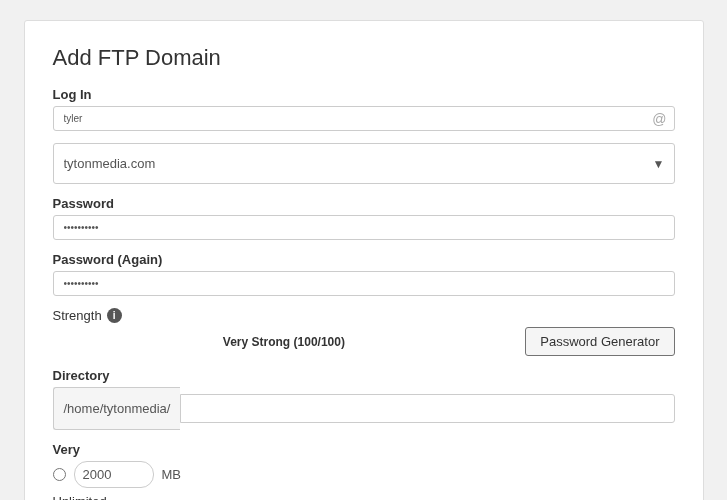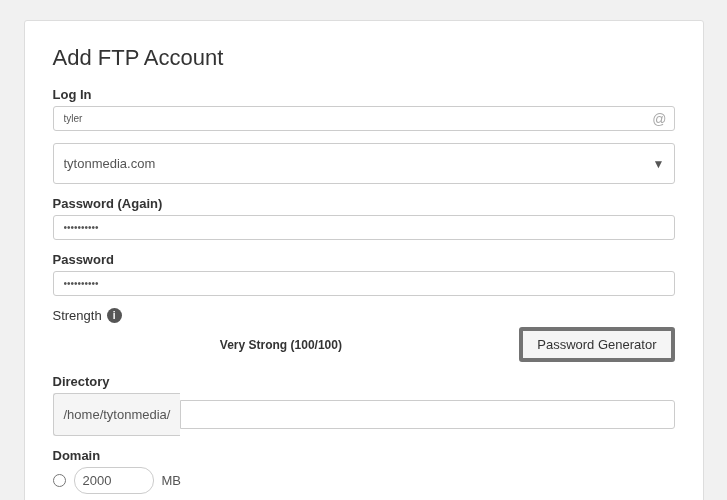--- a/index.html
+++ b/index.html
@@ -246,7 +246,7 @@
 <body>
 
 <div class="container">
-  <h1 class="page-title">Add FTP Account</h1>
+  <h1 class="page-title">Add FTP Domain</h1>
 
   <div class="form-group">
     <label class="form-label">Log In</label>

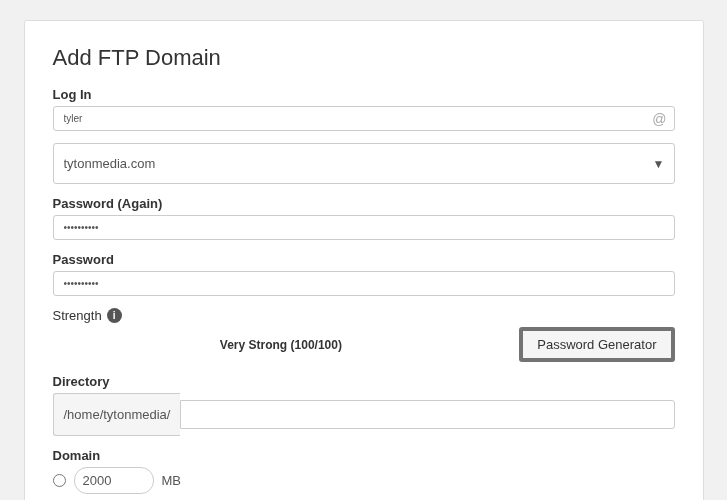--- a/index.html
+++ b/index.html
@@ -266,12 +266,12 @@
   </div>
 
   <div class="form-group">
+    <label class="form-label">Password</label>
+    <input type="password" class="form-input" value="aaaaaaaaaa" style="">
+  </div>
+
+  <div class="form-group">
     <label class="form-label">Password (Again)</label>
-    <input type="password" class="form-input" value="aaaaaaaaaa" style="">
-  </div>
-
-  <div class="form-group">
-    <label class="form-label">Password</label>
     <input type="password" class="form-input" value="aaaaaaaaaa" style="">
   </div>
 

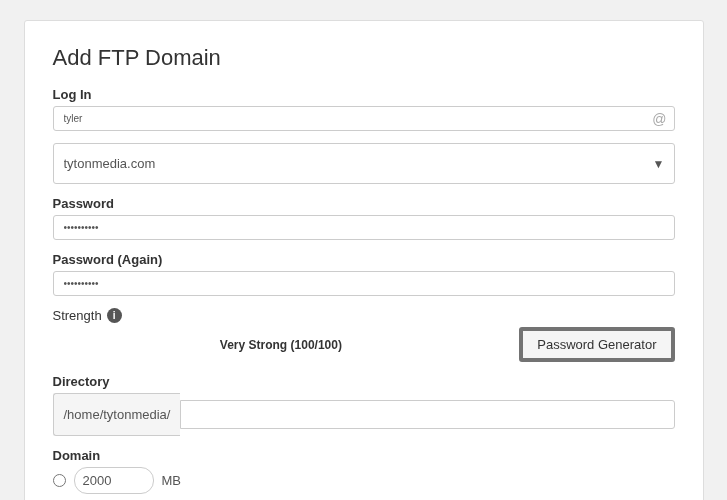--- a/index.html
+++ b/index.html
@@ -164,7 +164,7 @@
     .password-generator-btn {
       padding: 6px 14px;
       background: #f5f5f5;
-      border: 4px solid #737373;
+      border: 1px solid #737373;
       border-radius: 3px;
       font-size: 13px;
       color: #333;

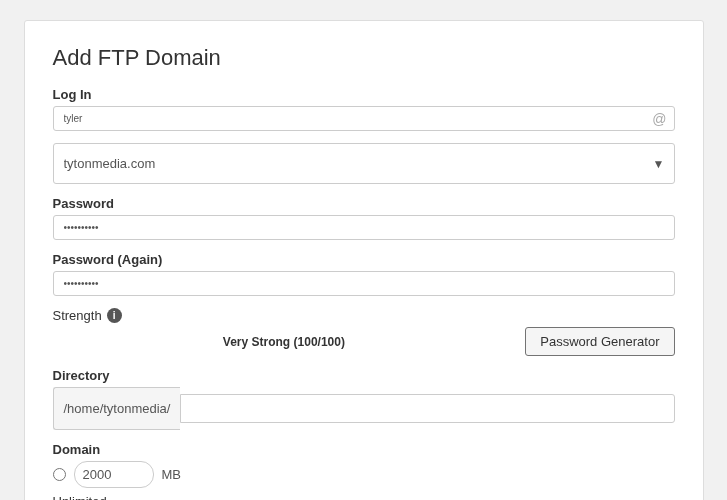--- a/index.html
+++ b/index.html
@@ -299,7 +299,7 @@
   </div>
 
   <div class="quota-row">
-    <label class="form-label">Domain</label>
+    <label class="form-label">Very</label>
     <div class="quota-mb-row">
       <input type="radio" name="quota-type" style="">
       <input type="text" class="quota-input" value="2000" style="">

